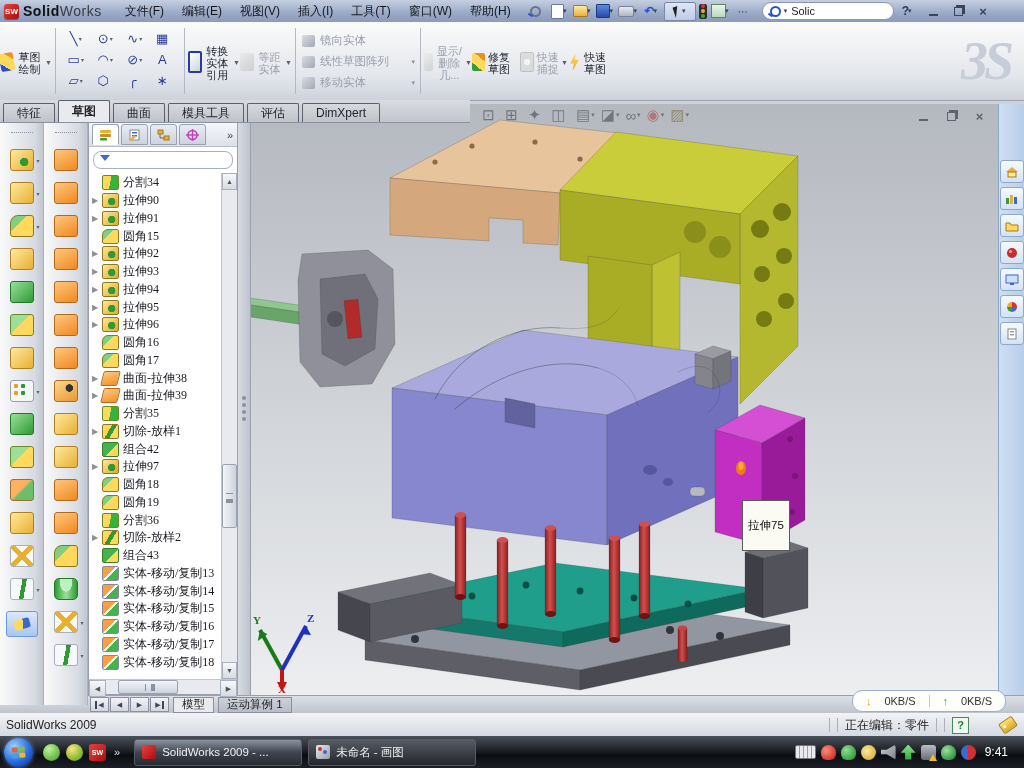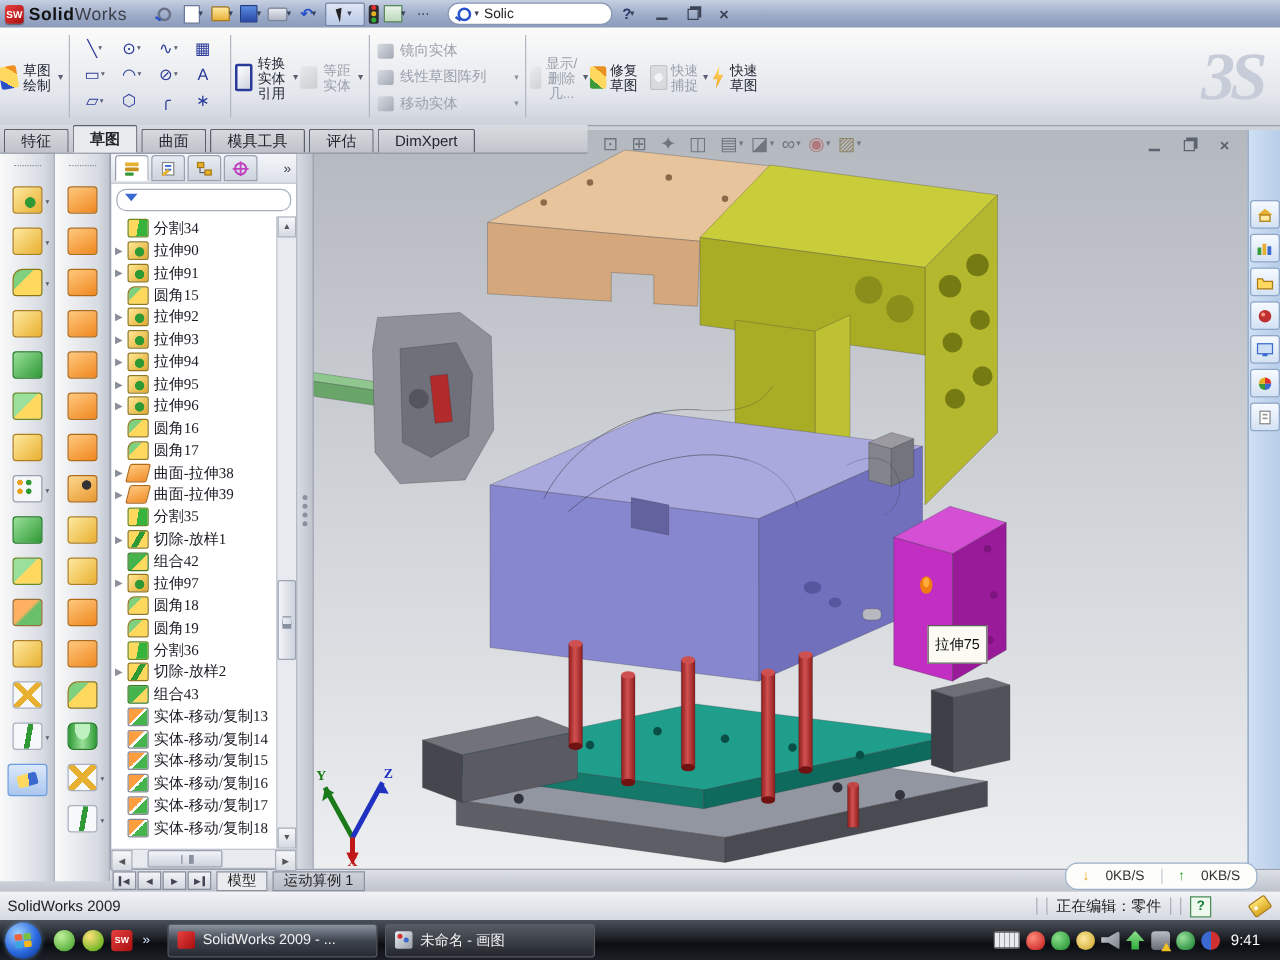--- a/index.html
+++ b/index.html
@@ -235,6 +235,16 @@
   <div class="titlebar">
     <div class="swlogo">SW</div>
     <div class="brand"><b>Solid</b><span>Works</span></div>
+    <div class="menubar">
+
+    <span class="menu">文件(F)</span>
+        <span class="menu">编辑(E)</span>
+        <span class="menu">视图(V)</span>
+        <span class="menu">插入(I)</span>
+        <span class="menu">工具(T)</span>
+        <span class="menu">窗口(W)</span>
+        <span class="menu">帮助(H)</span>
+      </div>
     <div class="tb-icons">
       <span class="tbi">
           <span class="mag" style="border-color:#6a7288"></span>

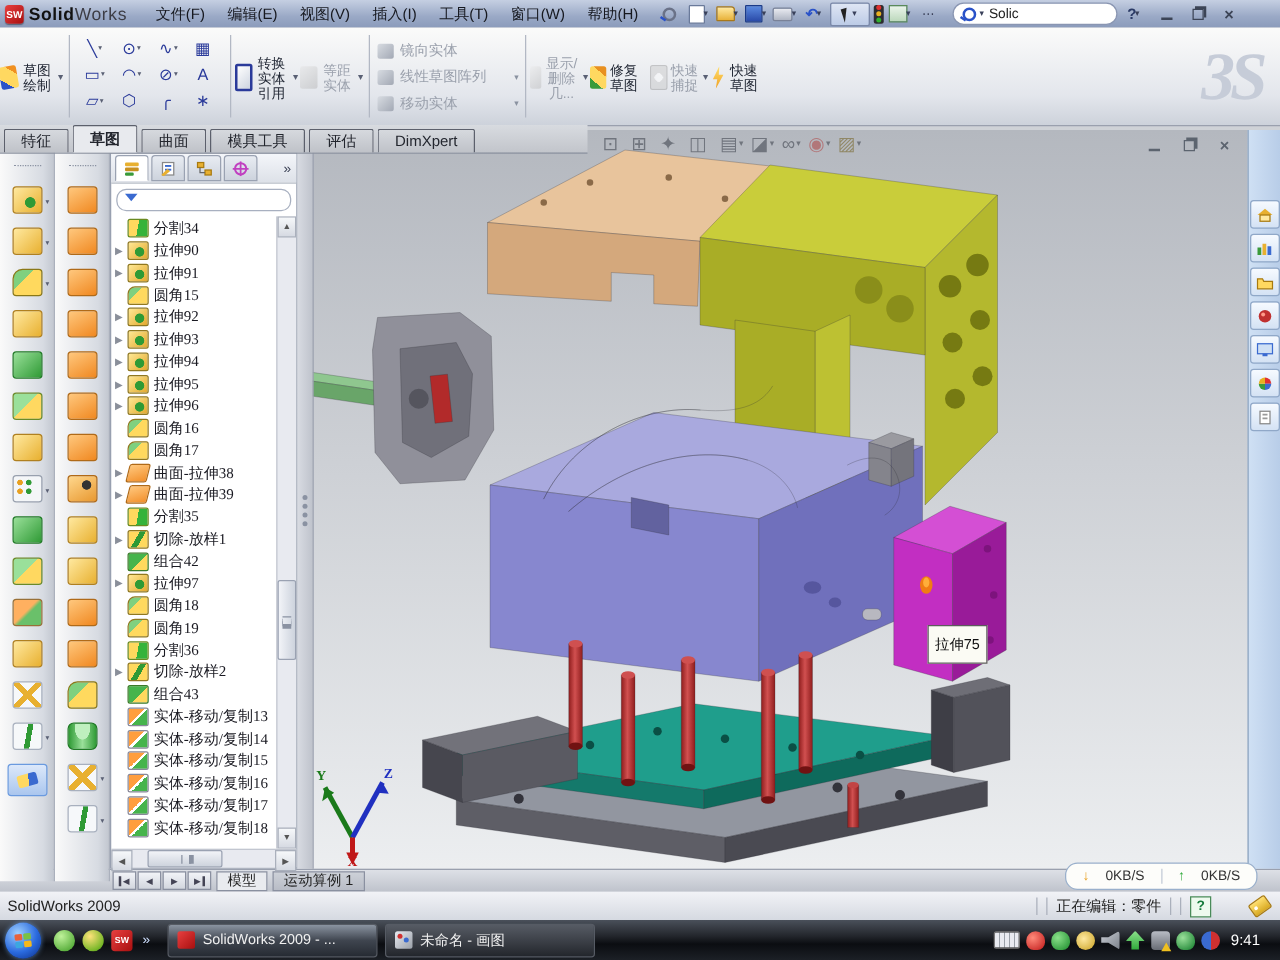--- a/index.html
+++ b/index.html
@@ -96,7 +96,7 @@
   .vp-winbtns .wb-min i{border-color:#5c646f;}
   .vp-winbtns .wb-res i{border-color:#5c646f;box-shadow:2px -2px 0 0 #5c646f;}
   .tooltip{position:absolute;left:492px;top:396px;background:#fbfbf4;border:1px solid #5c5c5c;
-    padding:7px 5px;font-size:11.5px;color:#111;z-index:7;}
+    padding:17px 5px;font-size:11.5px;color:#111;z-index:7;}
   .triad{position:absolute;left:2px;top:508px;z-index:6;}
   .triad text{font-family:"Liberation Serif",serif;font-size:11px;font-weight:bold;}
   

